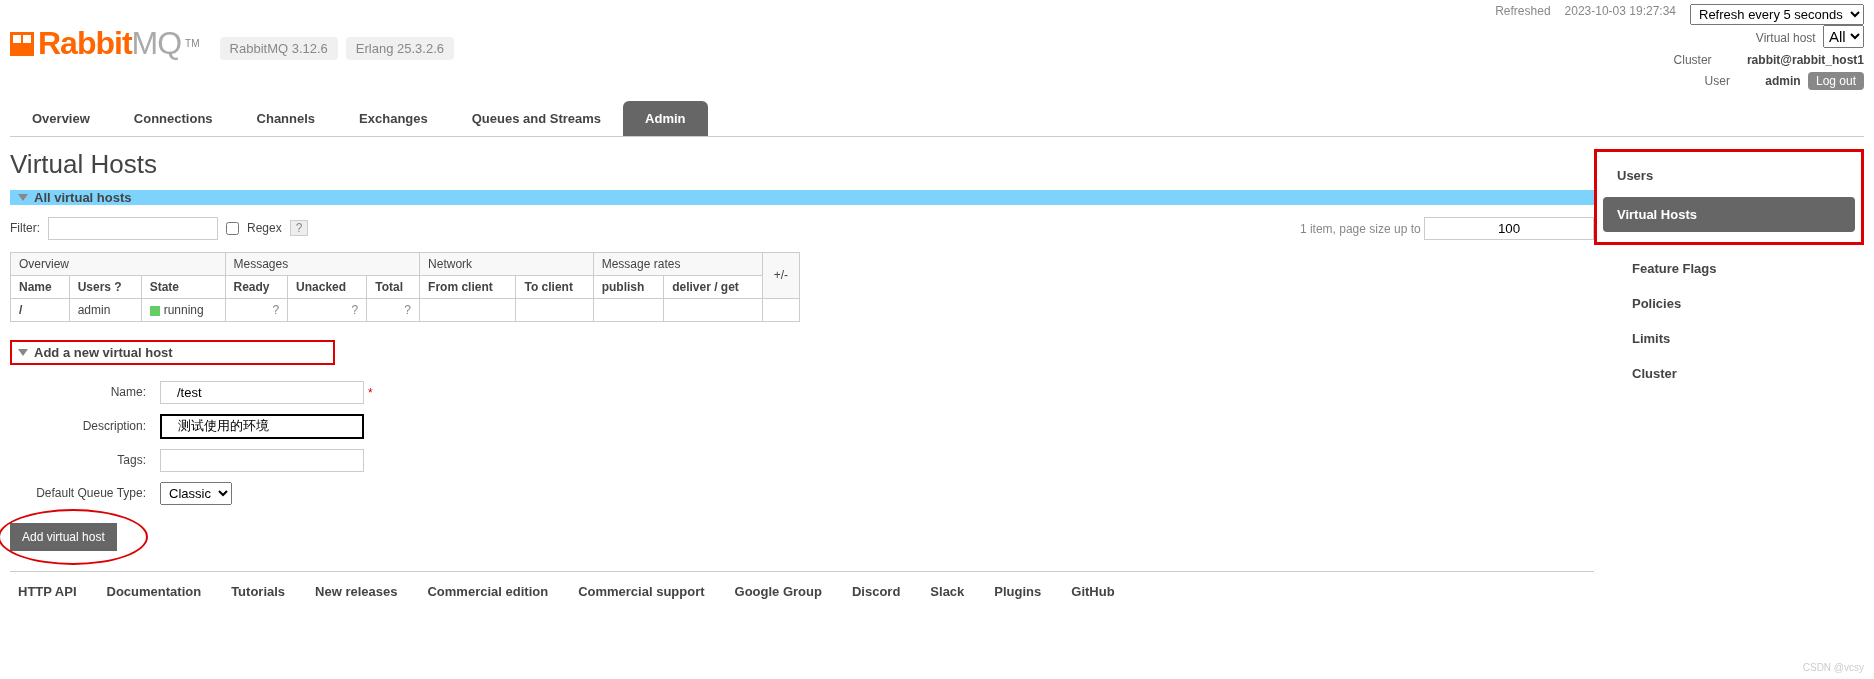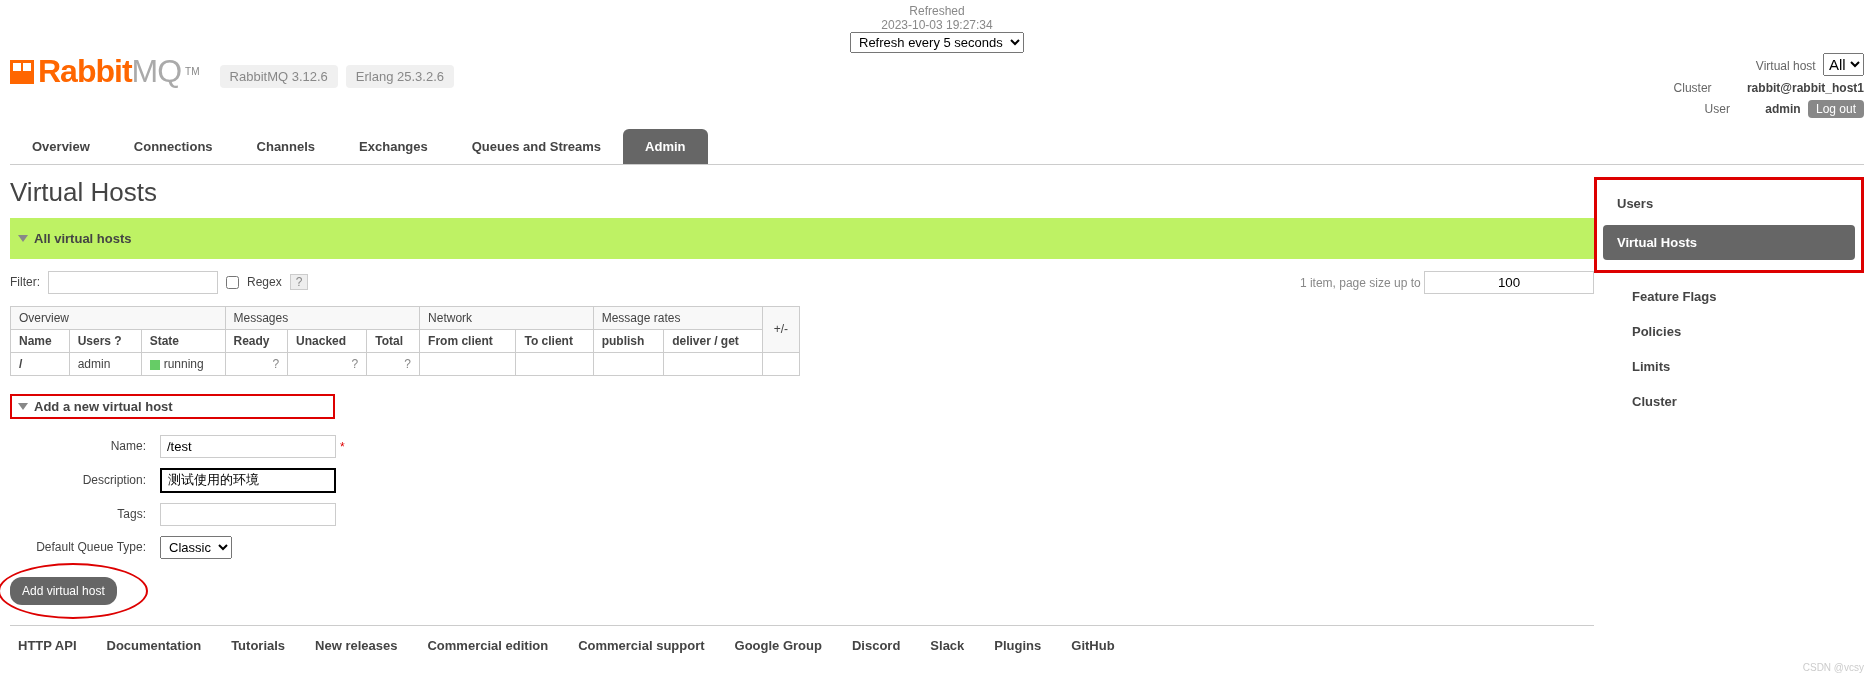--- a/index.html
+++ b/index.html
@@ -5,7 +5,7 @@
     * { box-sizing: border-box; margin: 0; padding: 0; }
     body { font-family: Verdana, Arial, sans-serif; font-size: 12px; color: #444; background: #fff; padding: 4px 10px; }
     
-    .header-top { display: flex; justify-content: flex-end; align-items: center; gap: 0; font-size: 12px; color: #888; flex-direction: column; }
+    .header-top { display: flex; justify-content: flex-end; gap: 14px; font-size: 12px; color: #888; }
     .header-top select { font-size: 13px; padding: 1px 4px; }
     
     .header-main { display: flex; align-items: flex-start; gap: 20px; }

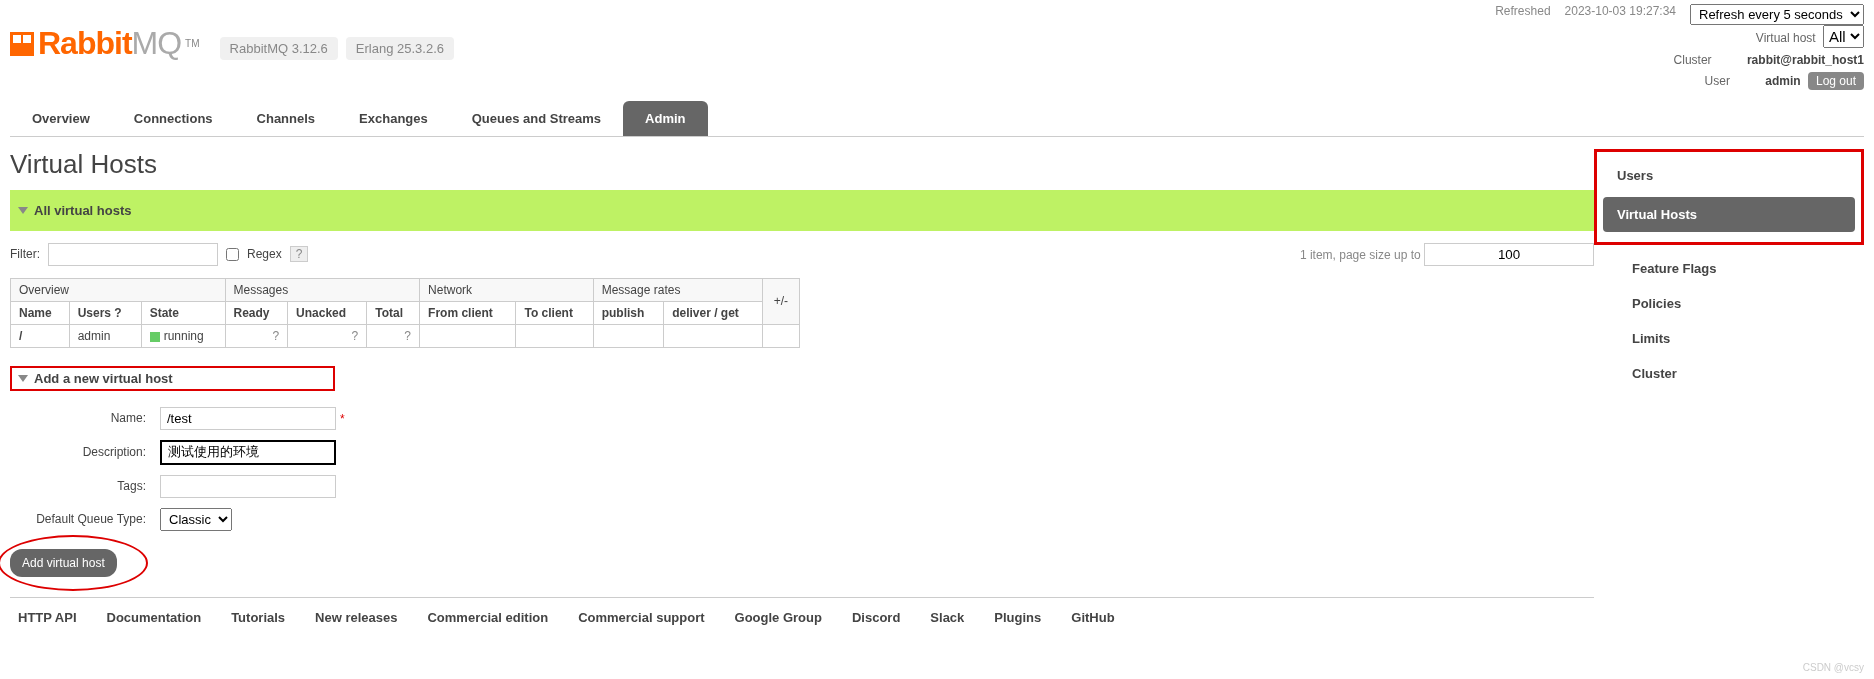--- a/index.html
+++ b/index.html
@@ -35,7 +35,7 @@
     
     h1 { font-size: 26px; font-weight: normal; color: #444; margin-bottom: 10px; }
     
-    .section-header { background: #bef264; padding: 13px 8px; font-weight: bold; color: #444; font-size: 13px; cursor: pointer; display: flex; align-items: center; gap: 6px; }
+    .section-header { background: #7dd3fc; padding: 0 8px; font-weight: bold; color: #444; font-size: 13px; cursor: pointer; display: flex; align-items: center; gap: 6px; }
     .triangle-down { width: 0; height: 0; border-left: 5px solid transparent; border-right: 5px solid transparent; border-top: 7px solid #888; }
     
     .filter-row { display: flex; align-items: center; gap: 8px; margin: 12px 0; font-size: 12px; }

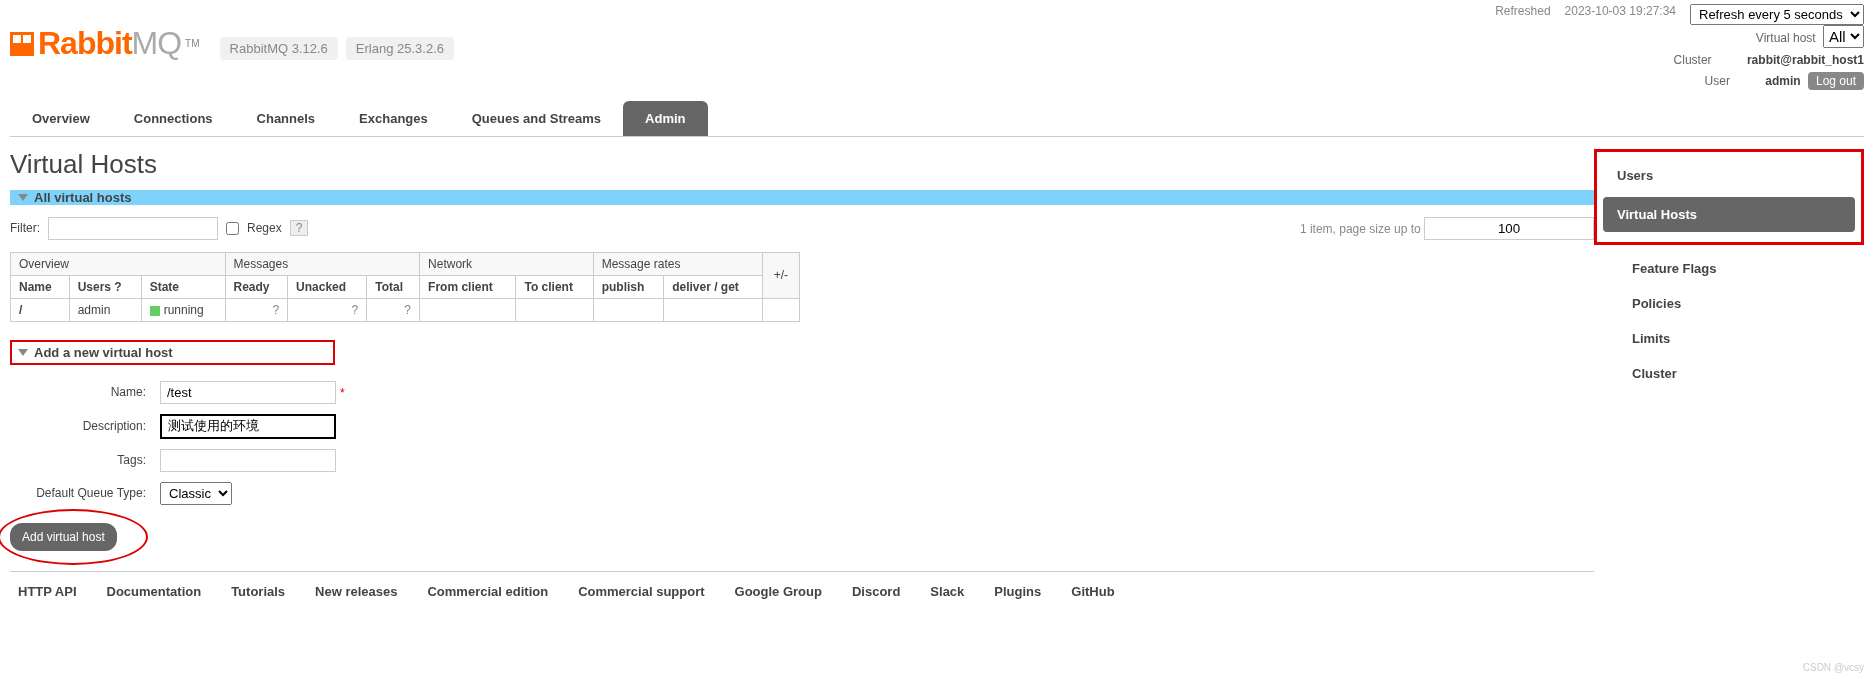--- a/index.html
+++ b/index.html
@@ -60,7 +60,7 @@
     .form-table { margin-top: 10px; }
     .form-table td { padding: 4px 6px; vertical-align: middle; }
     .form-table td.label { text-align: right; width: 140px; color: #444; }
-    .form-table input[type="text"] { width: 176px; padding: 3px 6px; border: 1px solid #ccc; font-size: 13px; }
+    .form-table input[type="text"] { width: 204px; padding: 3px 16px; border: 1px solid #ccc; font-size: 13px; }
     .form-table input.desc-field { border: 2px solid #000; }
     .form-table select { padding: 2px 4px; font-size: 13px; }
     .required { color: #d00; margin-left: 4px; }

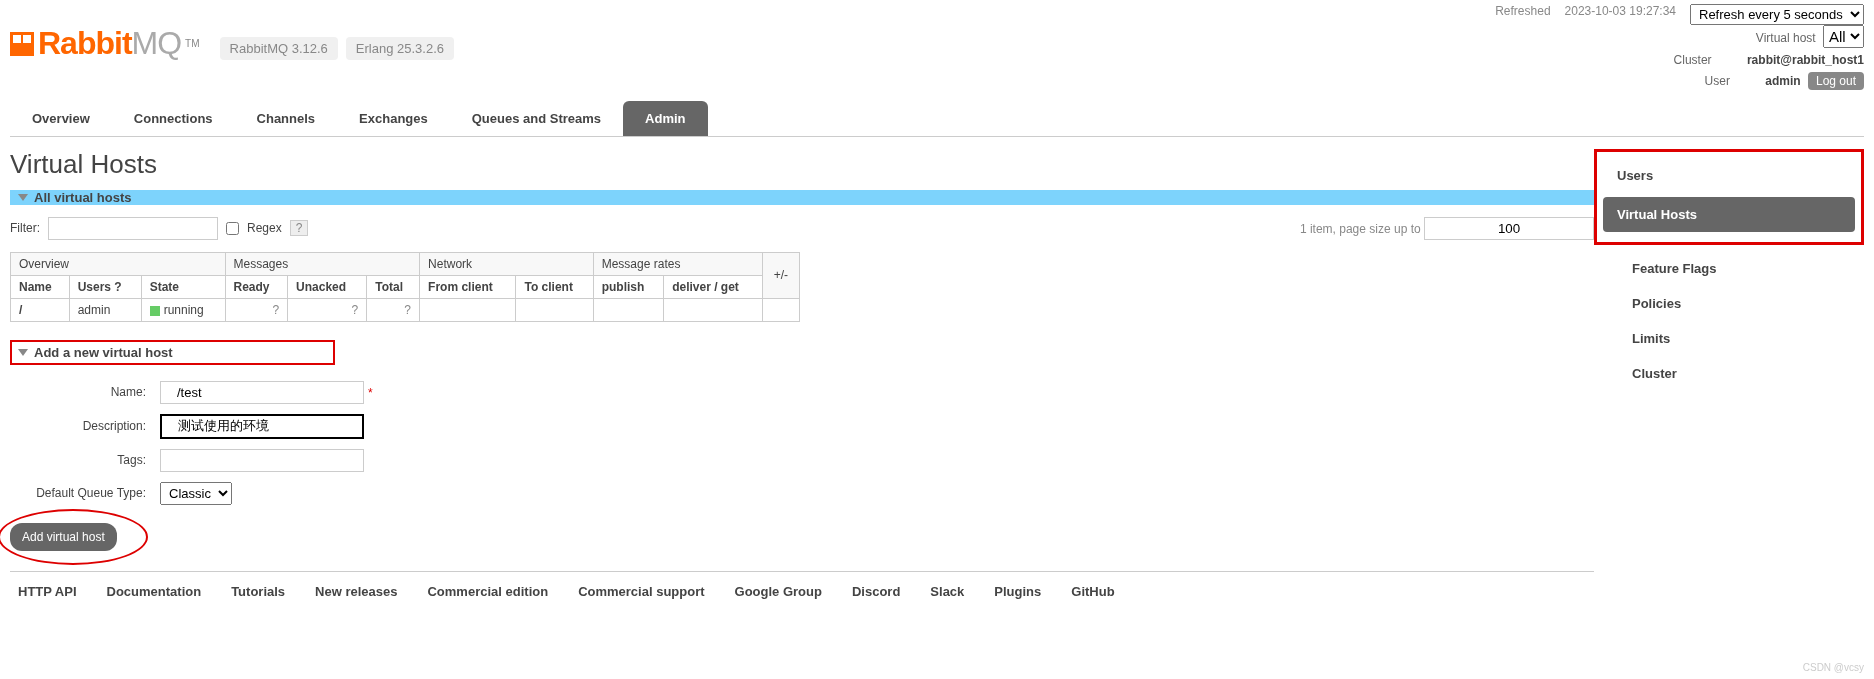--- a/index.html
+++ b/index.html
@@ -66,7 +66,7 @@
     .required { color: #d00; margin-left: 4px; }
     
     .submit-row { margin-top: 12px; position: relative; display: inline-block; }
-    .submit-btn { background: #666; color: #fff; border: none; padding: 7px 12px; border-radius: 12px; cursor: pointer; font-size: 12px; }
+    .submit-btn { background: #666; color: #fff; border: none; padding: 7px 12px; border-radius: 0; cursor: pointer; font-size: 12px; }
     .red-ellipse { position: absolute; top: -14px; left: -12px; width: 150px; height: 56px; border: 2px solid #d00; border-radius: 50%; pointer-events: none; }
     
     hr.footer-line { margin-top: 20px; border: none; border-top: 1px solid #ccc; }

